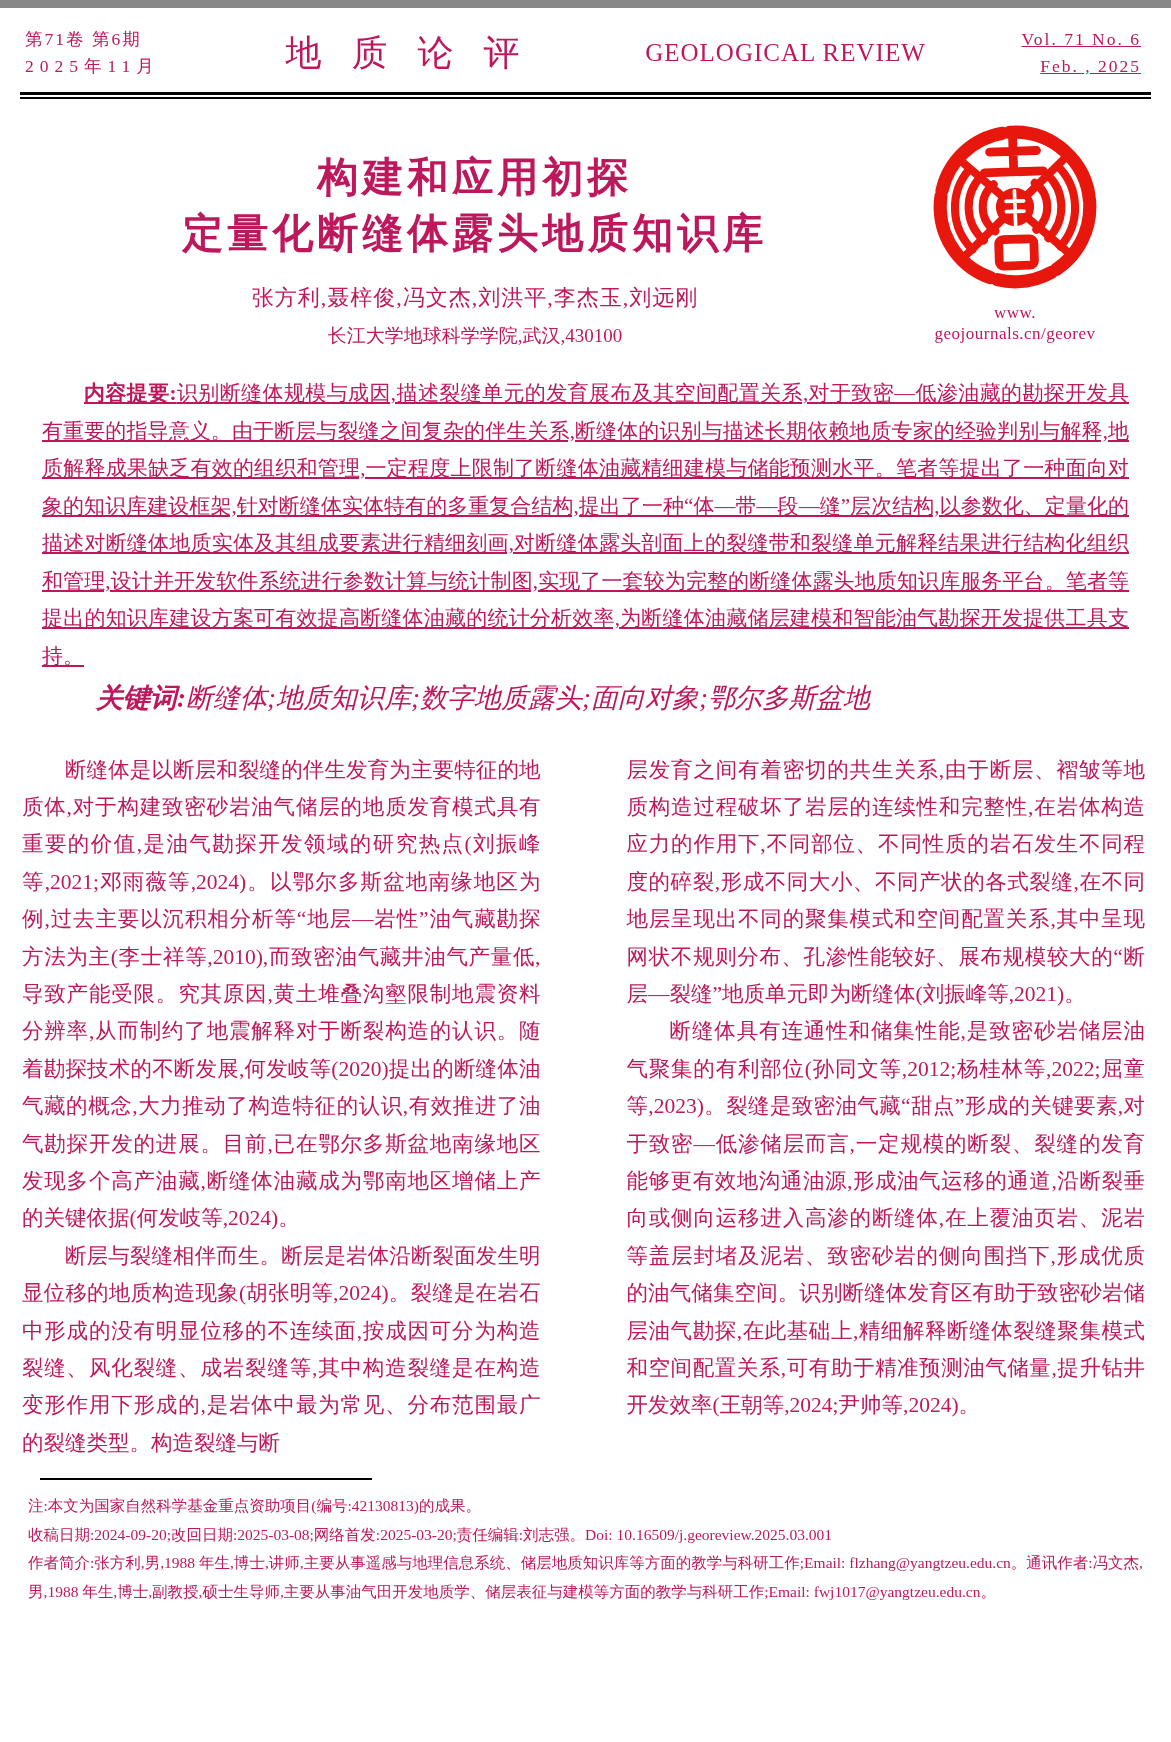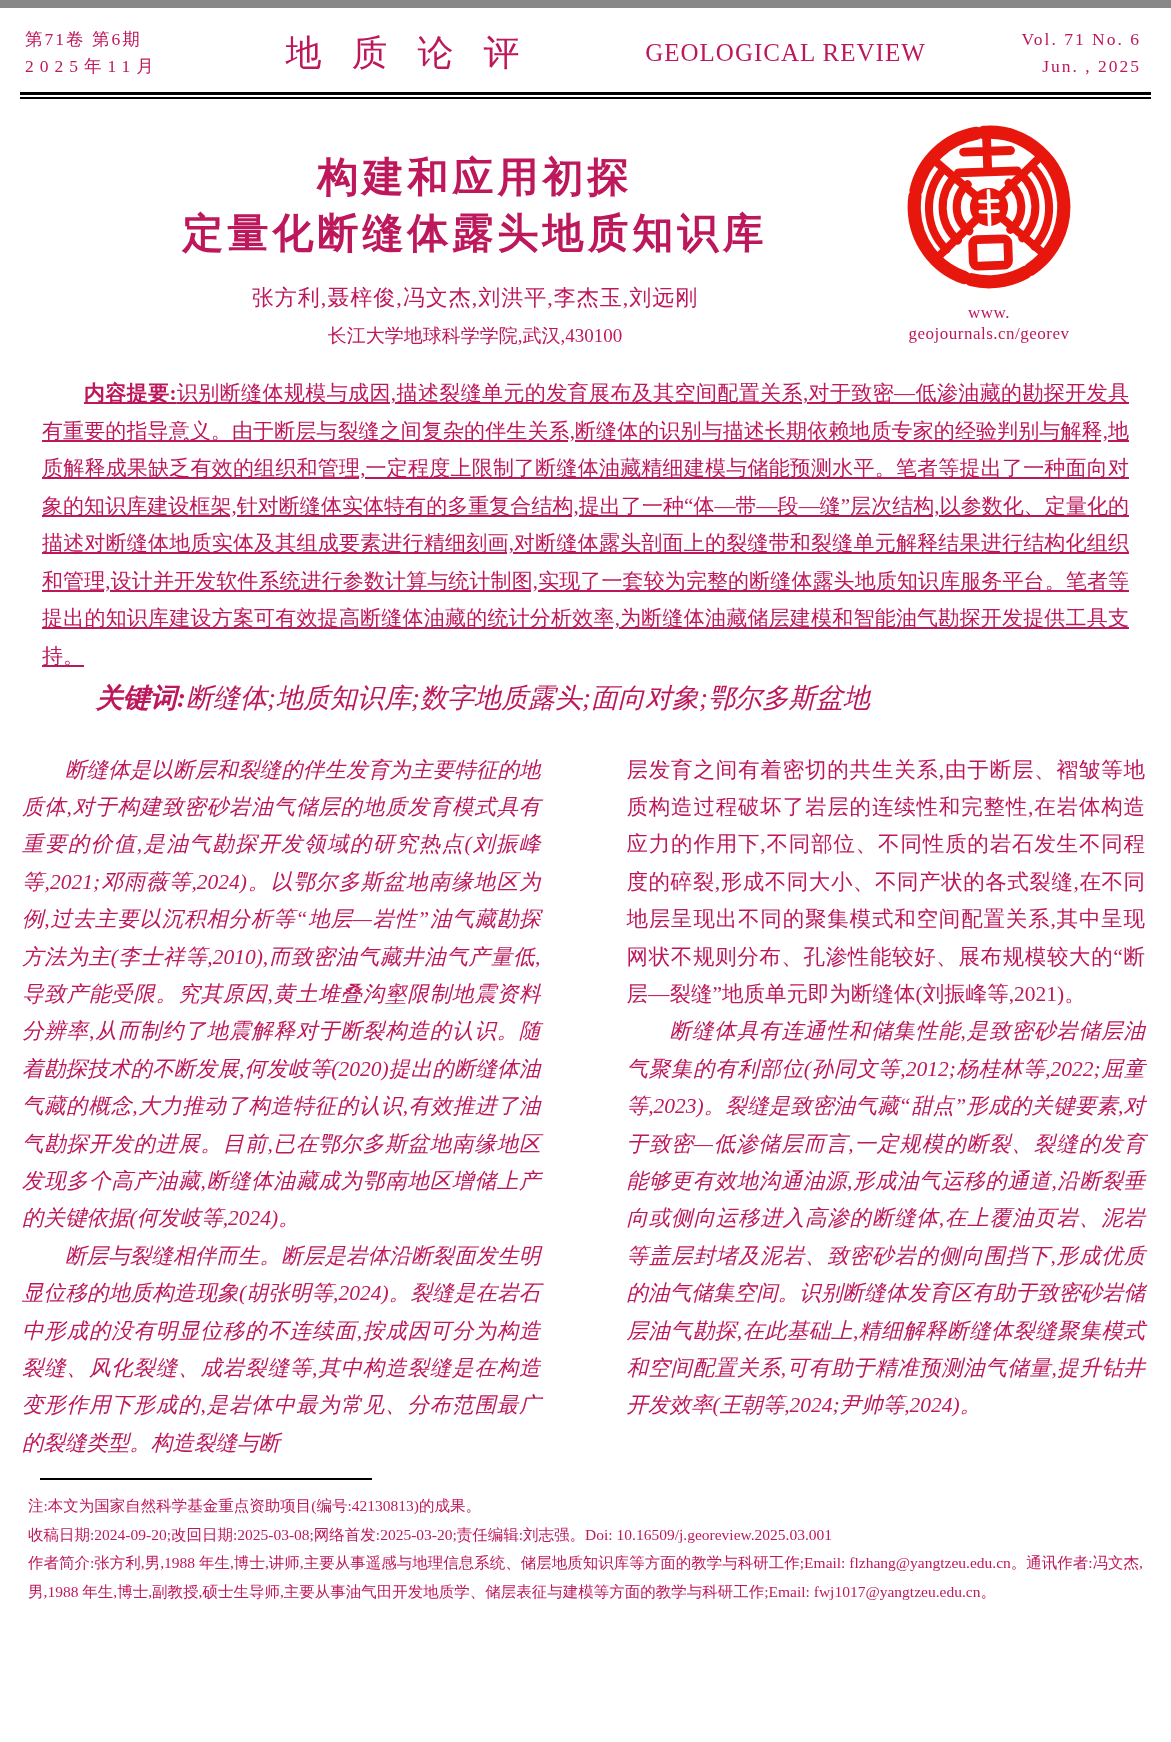--- a/index.html
+++ b/index.html
@@ -23,7 +23,7 @@
   .jname-cn { font-size: 36px; letter-spacing: 30px; font-weight: 500; text-indent: 30px; white-space: nowrap; }
   .jname-en { font-size: 25px; letter-spacing: 1px; white-space: nowrap; font-weight: 500; text-align: center; }
   .issue-en { text-align: right; }
-  .issue-en div { font-size: 17.5px; line-height: 27px; letter-spacing: 2px; }
+  .issue-en div { font-size: 17.5px; line-height: 27px; letter-spacing: 2px; text-decoration: underline; }
   .rule-double {
     margin: 12px 20px 0 20px;
     border-top: 3px solid #000;

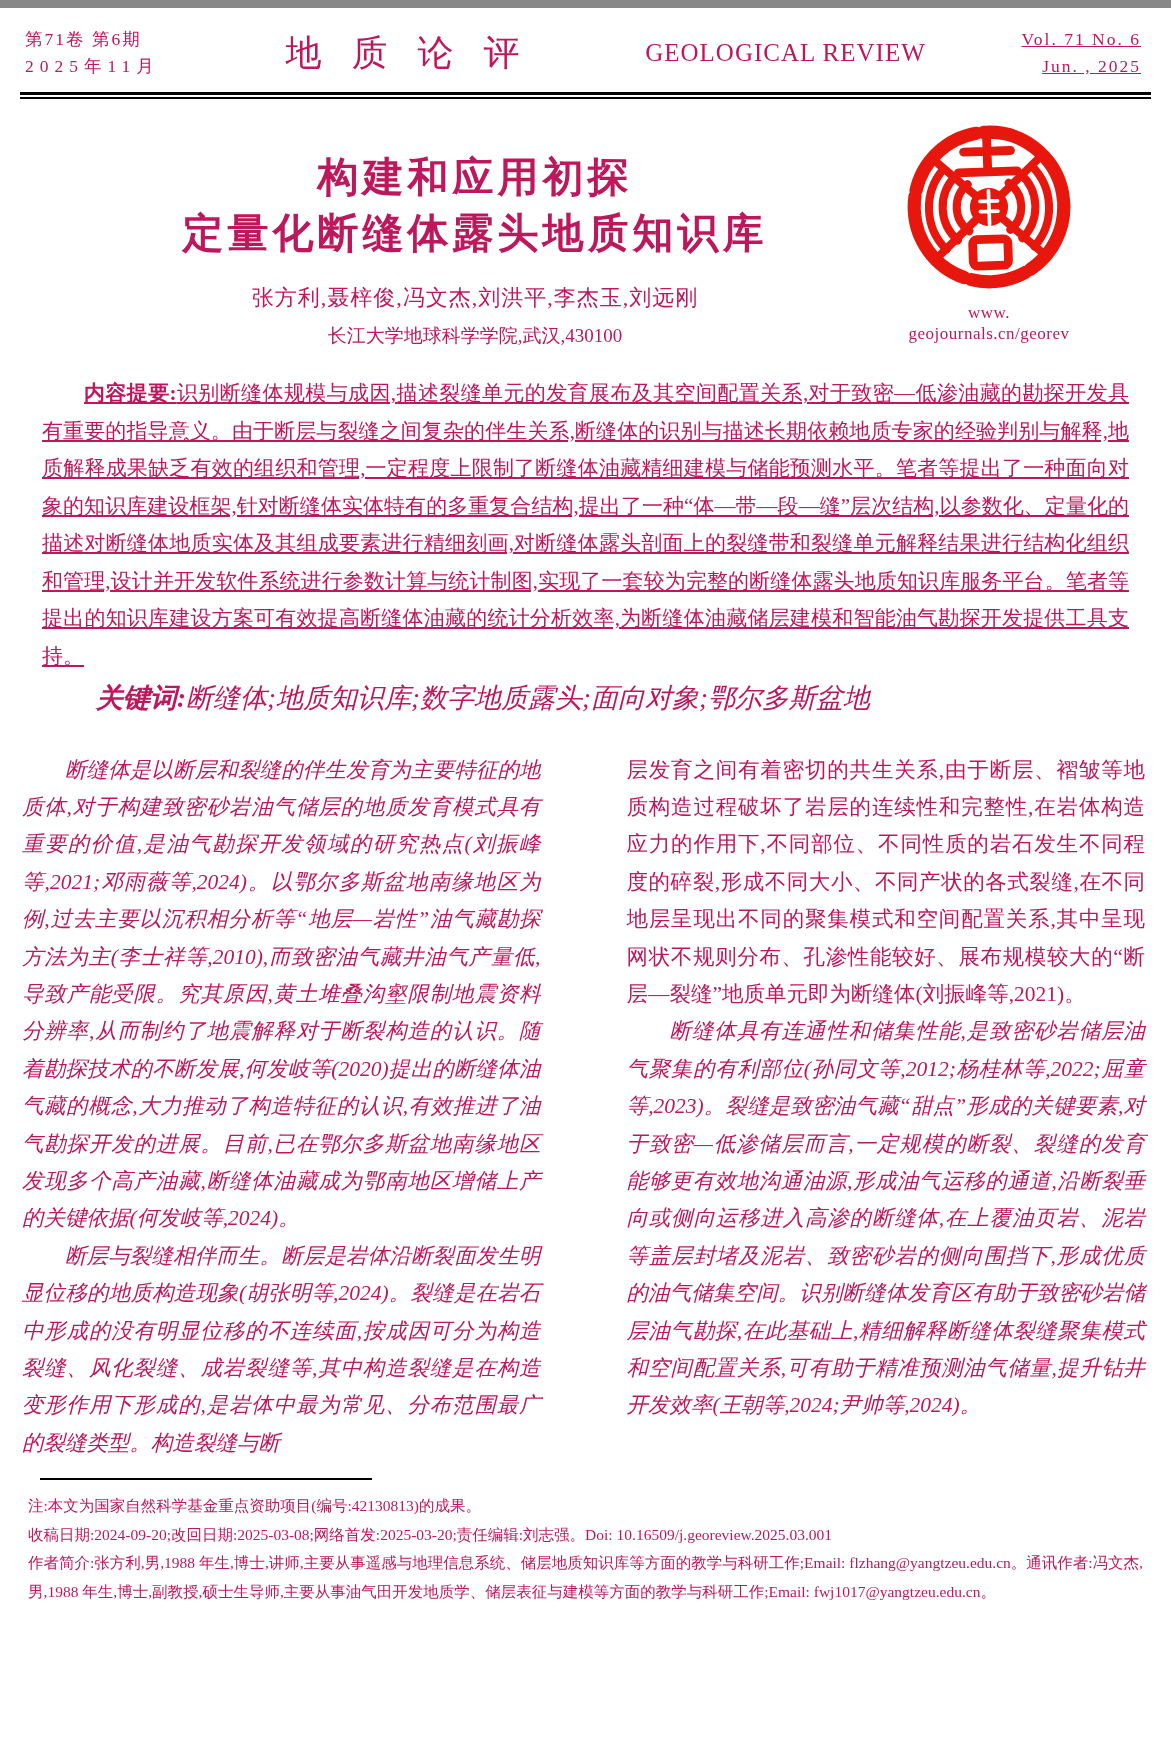--- a/index.html
+++ b/index.html
@@ -87,7 +87,7 @@
     <div class="jname-en">GEOLOGICAL REVIEW</div>
     <div class="issue-en">
       <div>Vol. 71 No. 6</div>
-      <div>Jun. , 2025</div>
+      <div>Feb. , 2025</div>
     </div>
   </div>
   <div class="rule-double"></div>

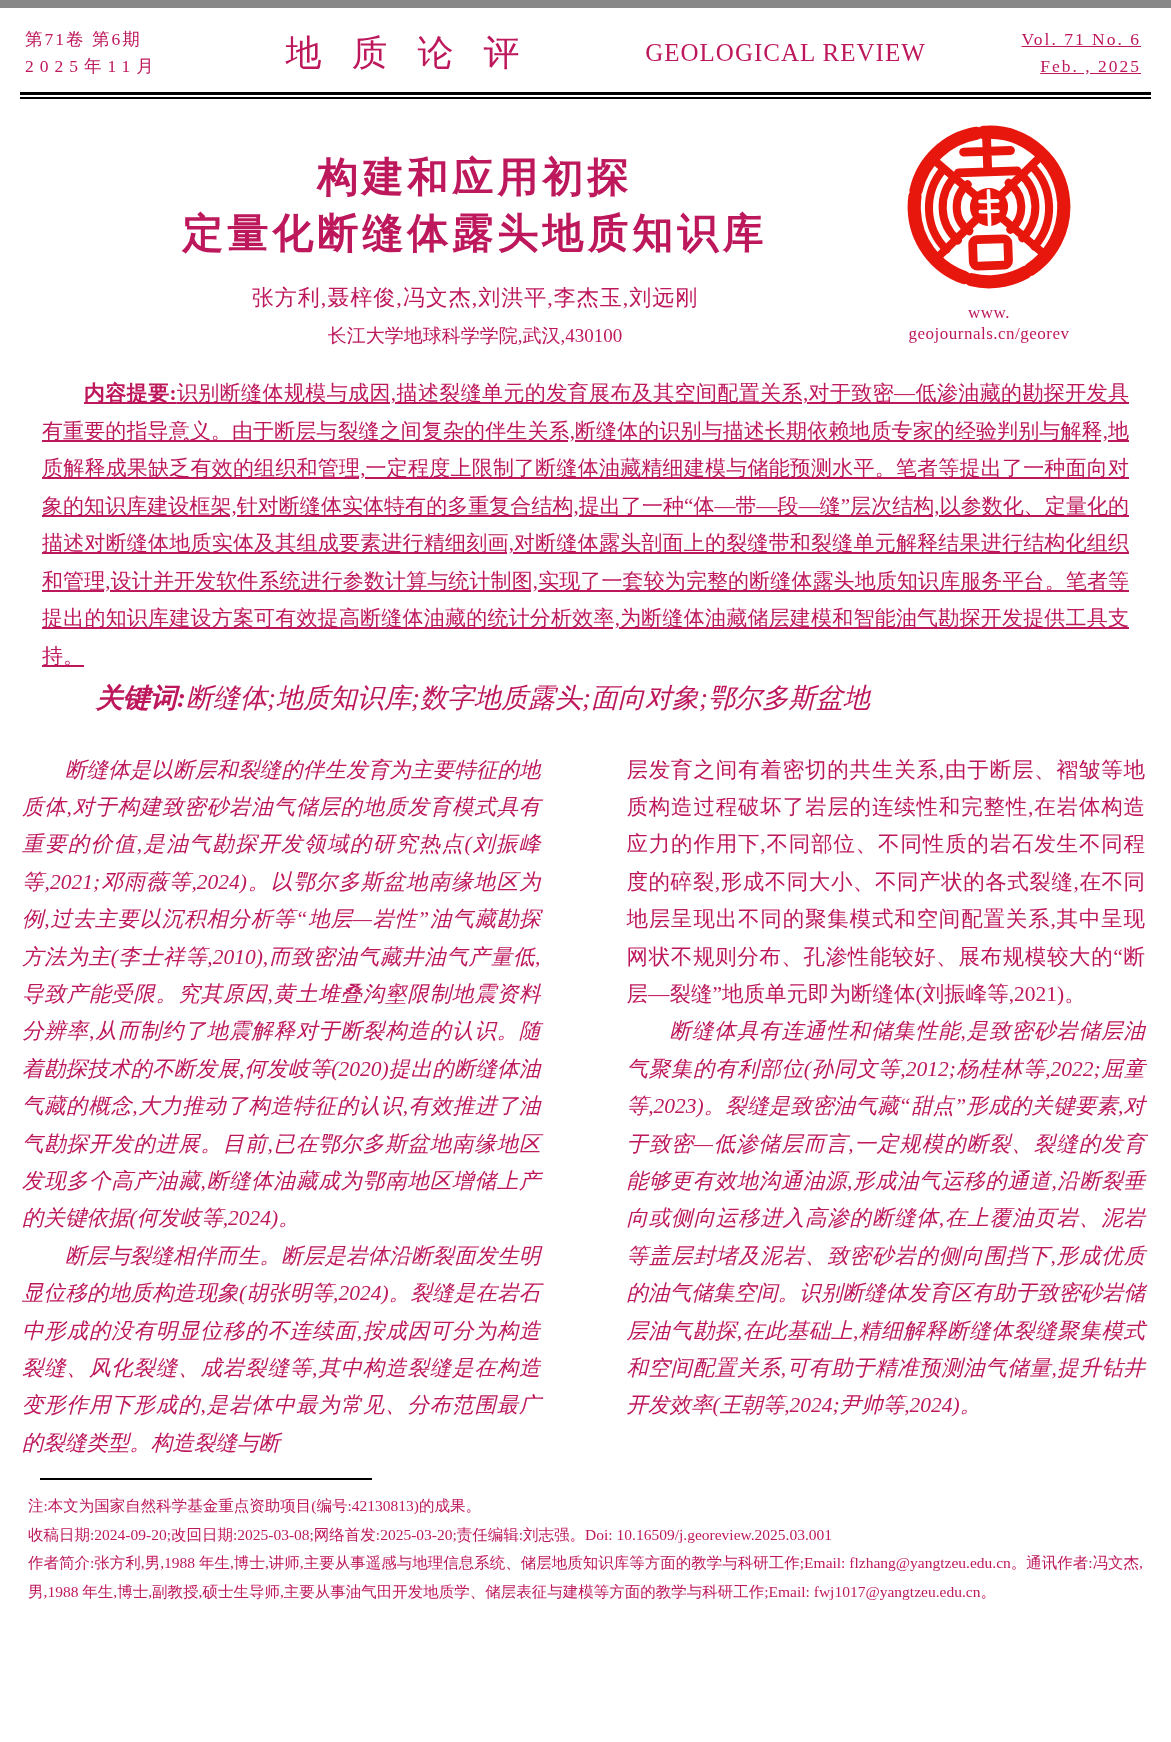--- a/index.html
+++ b/index.html
@@ -40,7 +40,7 @@
              font-family: "Liberation Serif", "DejaVu Serif", serif; }
   .affiliation { margin-top: 10px; font-size: 19px; font-family: "Liberation Serif", "DejaVu Serif", serif; }
   
-  .seal-box { position: absolute; top: 108px; right: 32px; width: 300px; text-align: center; }
+  .seal-box { position: absolute; top: 108px; right: 6px; width: 300px; text-align: center; }
   .seal-url { font-size: 17px; line-height: 21px; letter-spacing: 0.5px; }
   
   .abstract {

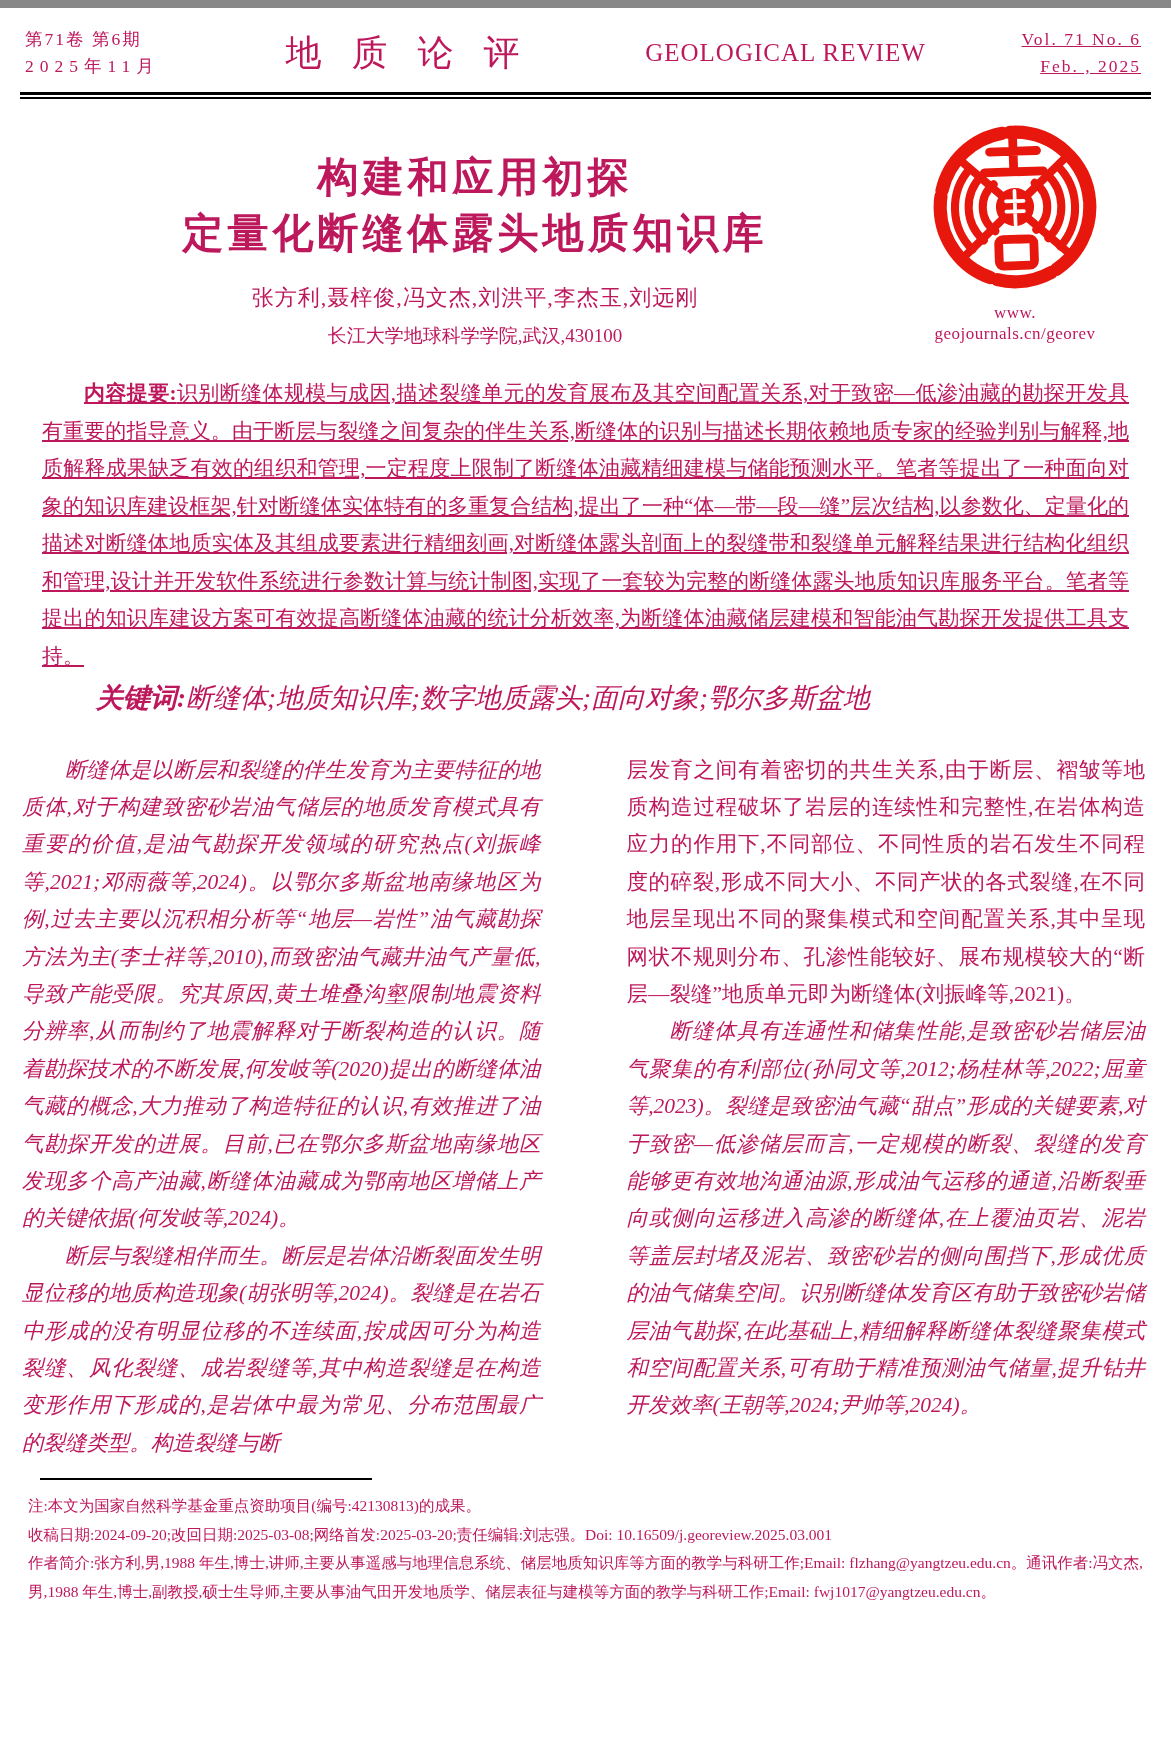--- a/index.html
+++ b/index.html
@@ -64,7 +64,7 @@
     font-size: 21.5px; line-height: 37.4px;
     text-align: justify;
   }
-  .body-para.indent { text-indent: 2em; font-style: italic; }
+  .body-para.indent { text-indent: 2em; }
   
   .footnote-divider {
     width: 332px; margin: 16px 0 12px 40px;

